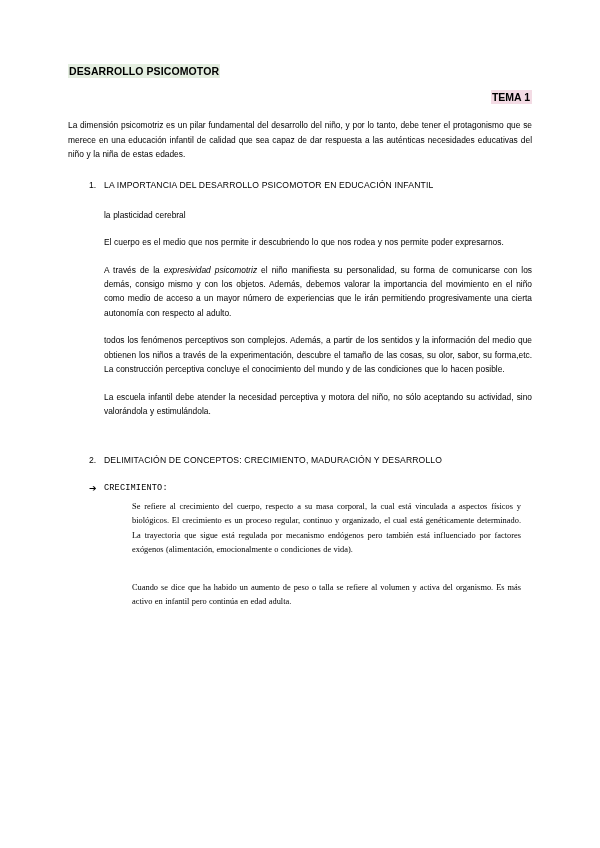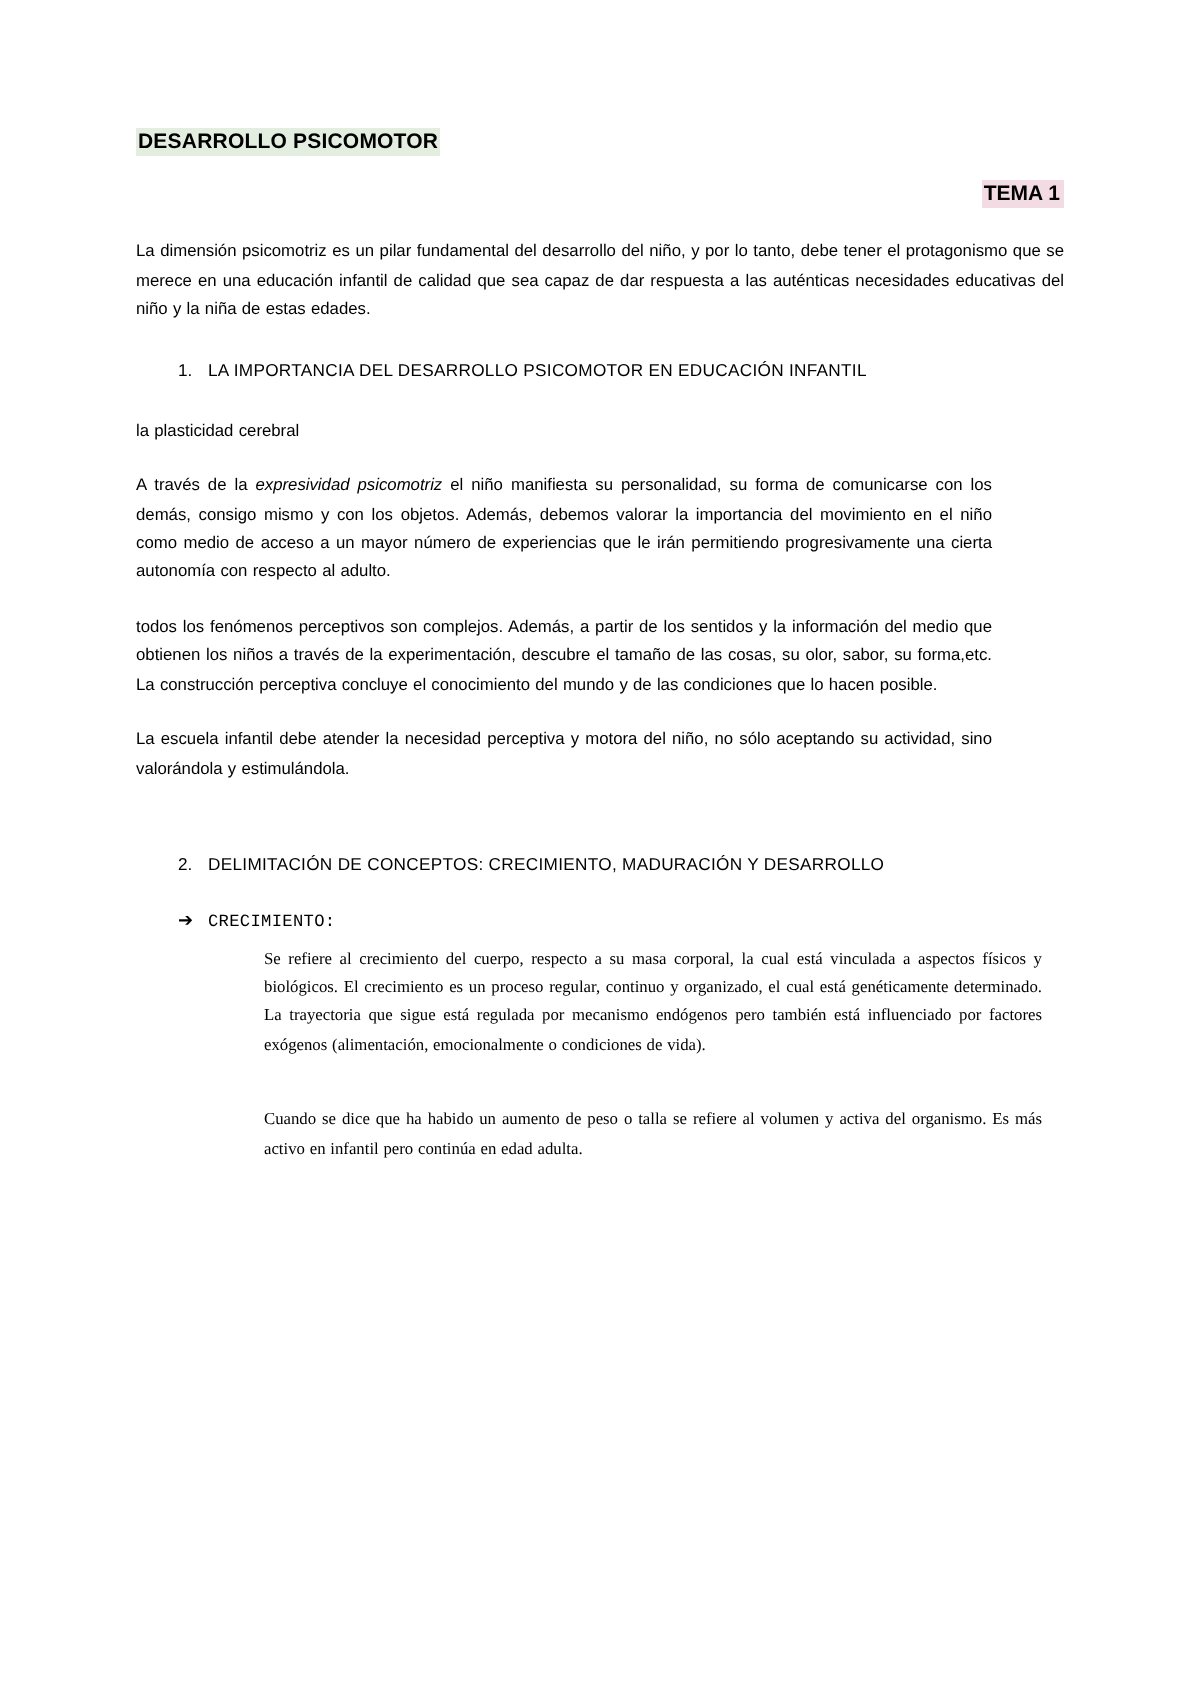--- a/index.html
+++ b/index.html
@@ -93,6 +93,7 @@
 
   
   .indent1 {
+    margin-left: 36px;
     width: 428px;
   }
 

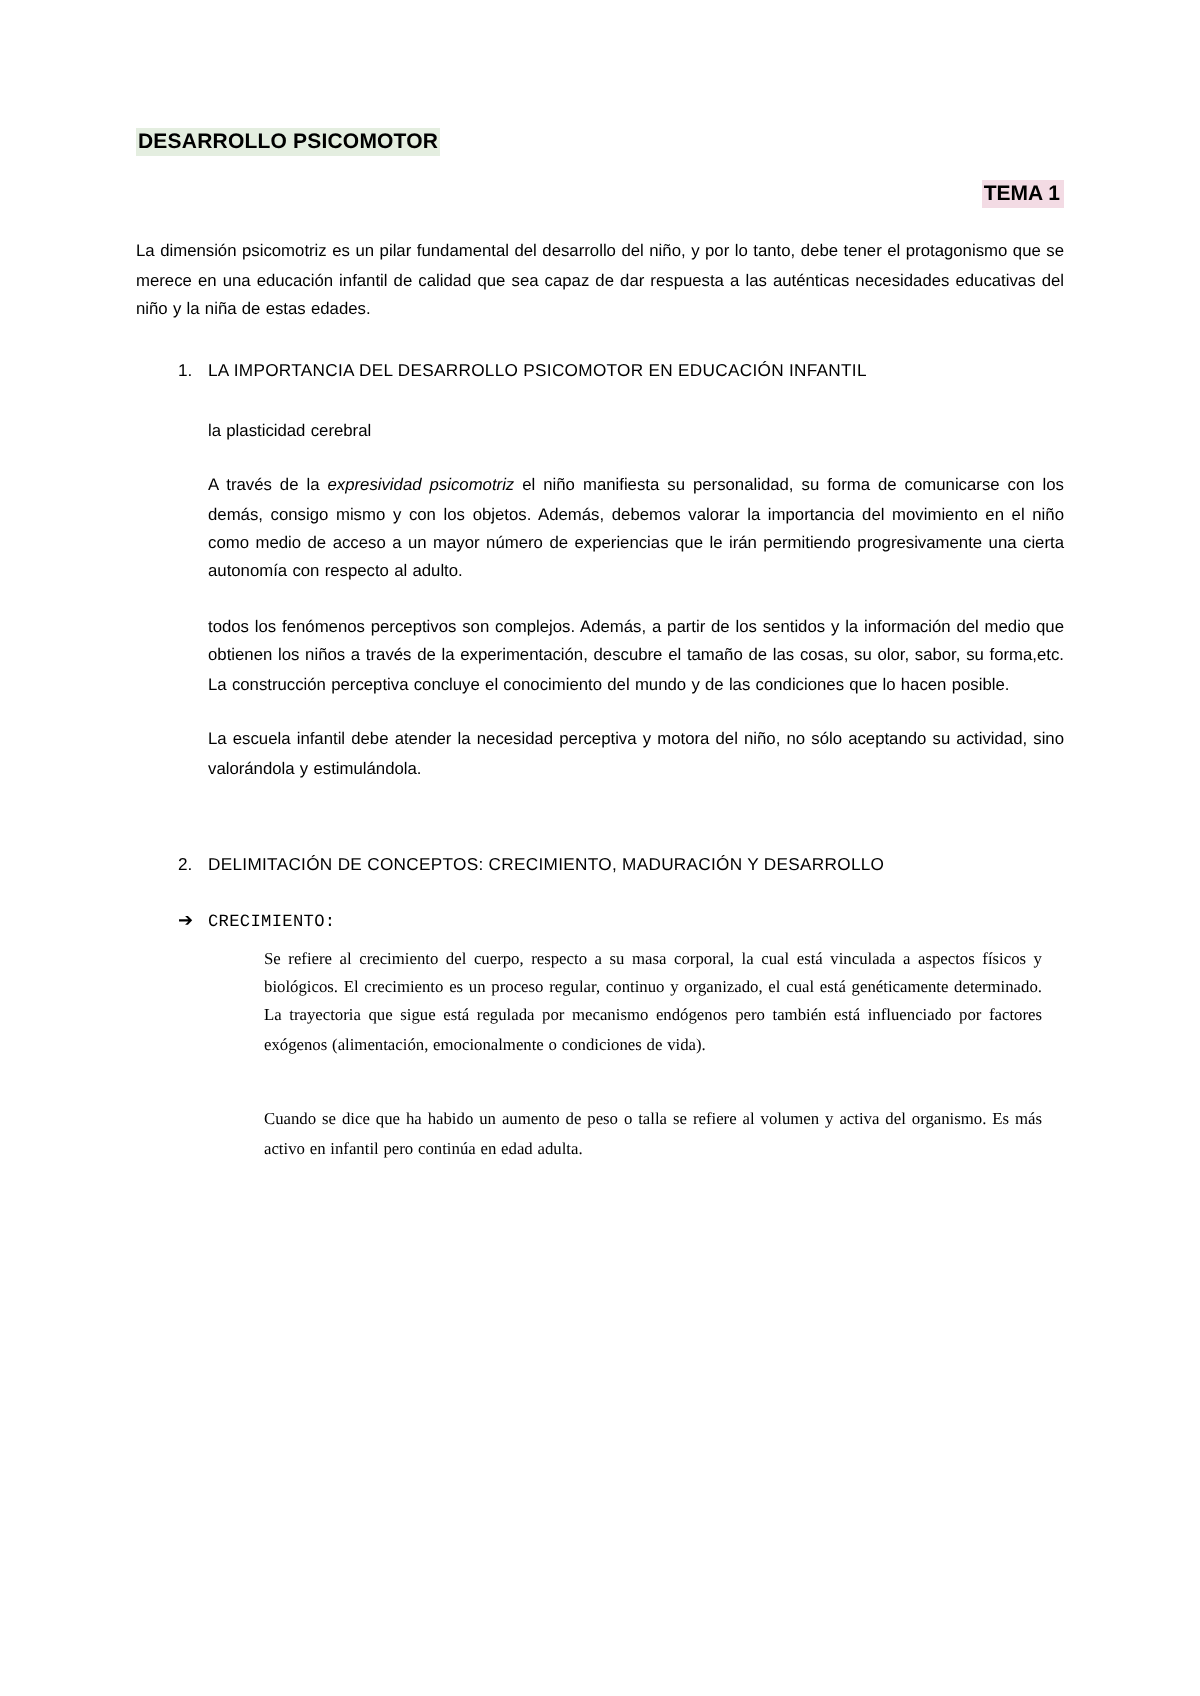--- a/index.html
+++ b/index.html
@@ -148,6 +148,7 @@
 
     <p class="para indent1">la plasticidad cerebral</p>
 
+    <p class="para indent1">El cuerpo es el medio que  nos permite ir descubriendo lo que nos rodea y nos permite poder expresarnos.</p>
 
     <p class="para indent1"><span>A través de la </span><em class="ital">expresividad psicomotriz</em><span> el niño manifiesta su personalidad, su forma de comunicarse con los demás, consigo mismo y con los objetos. Además, debemos valorar la importancia del movimiento en el niño como medio de acceso a un mayor número de experiencias que le irán permitiendo progresivamente una cierta autonomía con respecto al adulto.</span></p>
 

